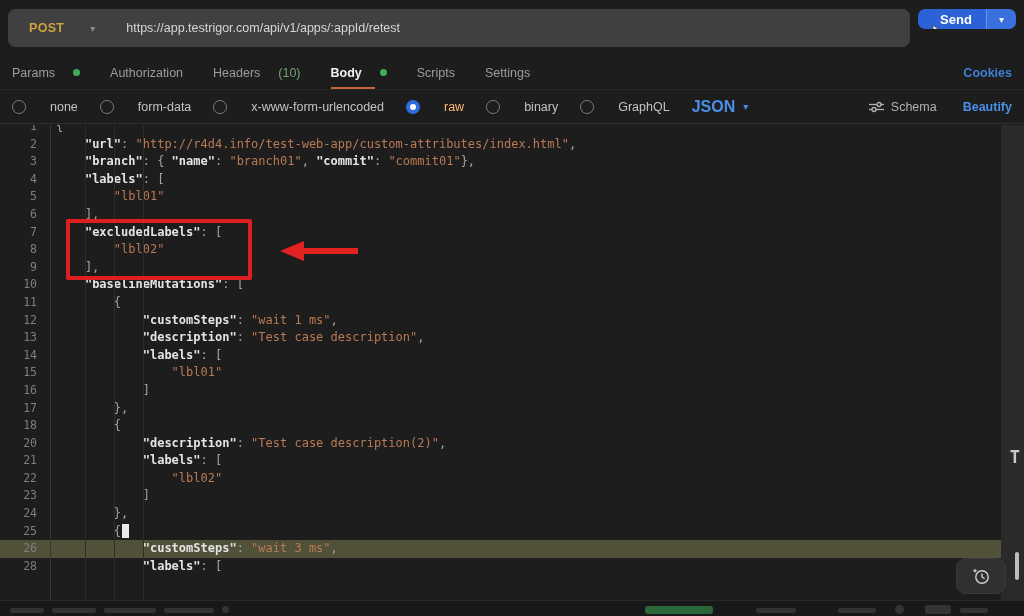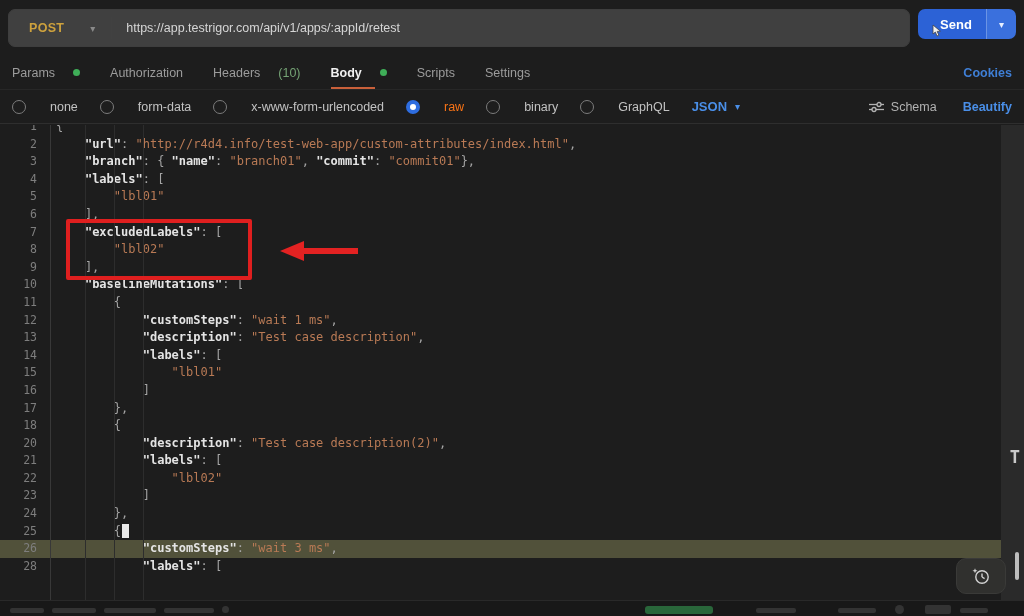--- a/index.html
+++ b/index.html
@@ -29,7 +29,7 @@
     font-family:"Liberation Sans", sans-serif;
   }
   .send-group {
-    position:absolute; right:8px; top:9px; width:98px; height:30px;
+    position:absolute; right:8px; top:9px; width:98px; height:20px;
     display:flex; border-radius:7px; overflow:hidden;
   }
   .send-main {

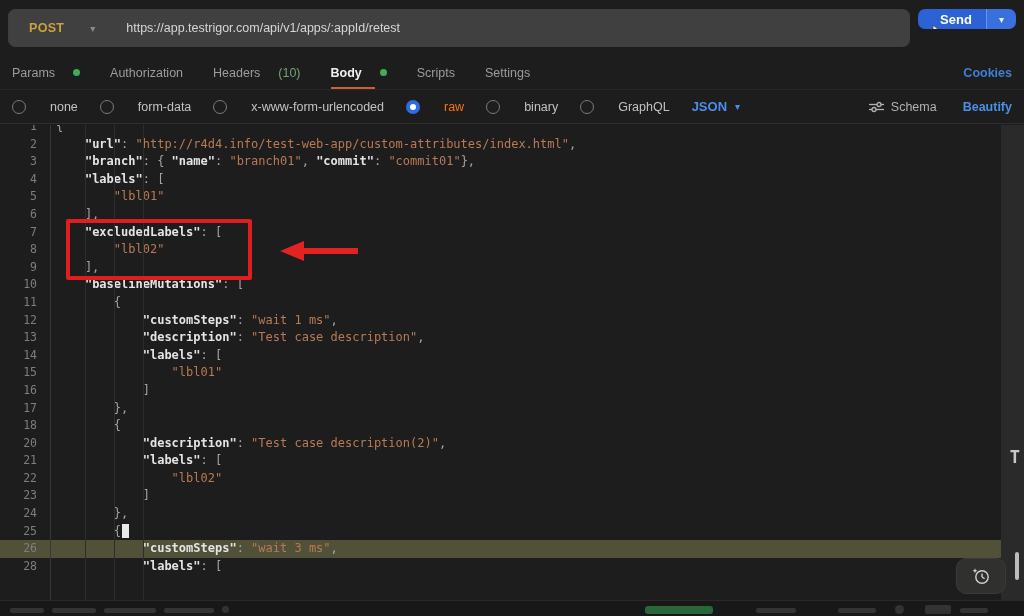--- a/index.html
+++ b/index.html
@@ -68,7 +68,7 @@
   .radio-circle { width:14px; height:14px; border-radius:50%; border:1.5px solid #7c7c7c; background:transparent; }
   .radio-item.selected .radio-circle { border:4.5px solid #2e6de0; background:#fff; }
   .radio-label { font-size:12.5px; color:#c2c2c2; }
-  .radio-item.selected .radio-label { color:#f97316; }
+  .radio-item.selected .radio-label { color:#fdba74; }
   .type-select { display:flex; align-items:center; gap:8px; cursor:pointer; }
   .type-label { color:#4a8fe8; font-size:13px; font-weight:bold; }
   .type-chev { color:#4a8fe8; font-size:10px; }

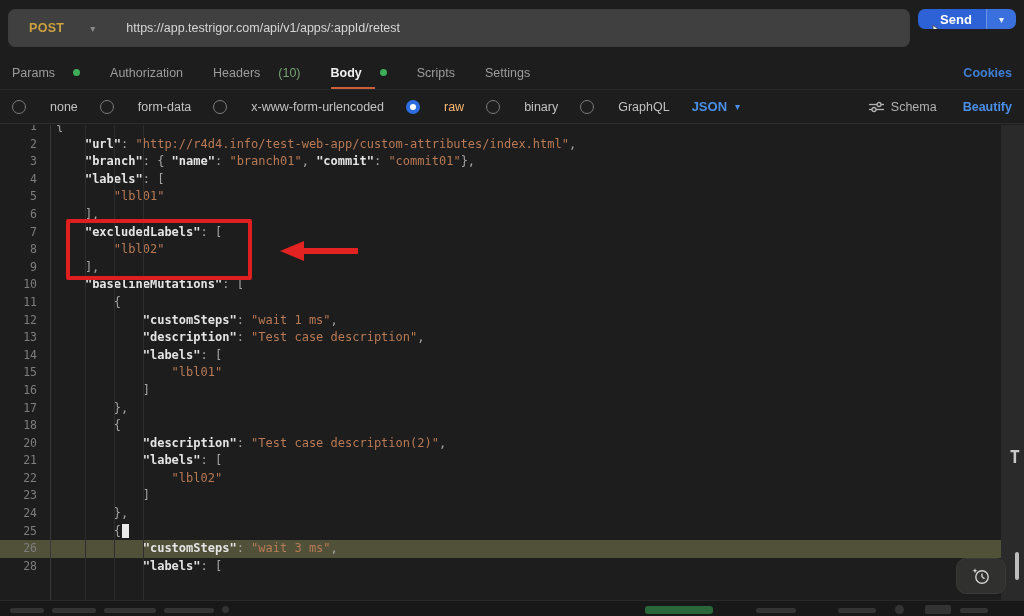--- a/index.html
+++ b/index.html
@@ -70,7 +70,7 @@
   .radio-label { font-size:12.5px; color:#c2c2c2; }
   .radio-item.selected .radio-label { color:#fdba74; }
   .type-select { display:flex; align-items:center; gap:8px; cursor:pointer; }
-  .type-label { color:#4a8fe8; font-size:13px; font-weight:bold; }
+  .type-label { color:#4a8fe8; font-size:16px; font-weight:bold; }
   .type-chev { color:#4a8fe8; font-size:10px; }
   .options-right { margin-left:auto; display:flex; gap:18px; }
   .schema-btn { display:flex; align-items:center; gap:7px; color:#b2b2b2; font-size:12.5px; cursor:pointer; }

